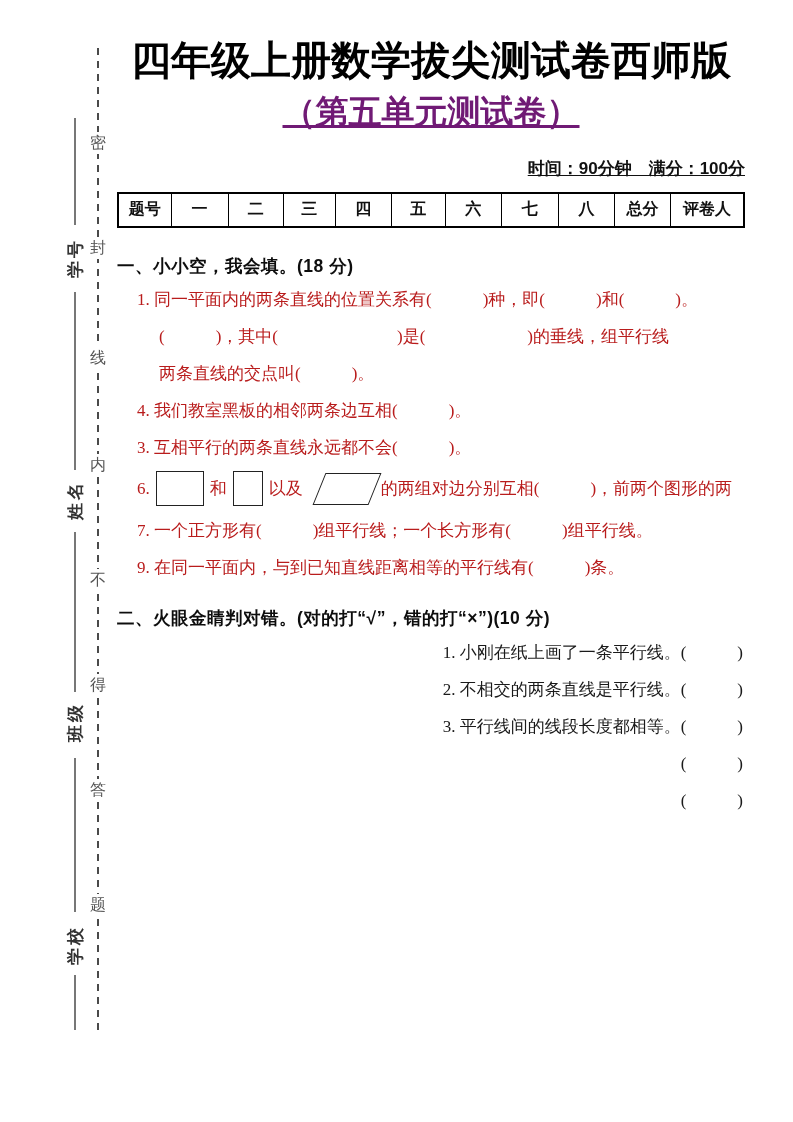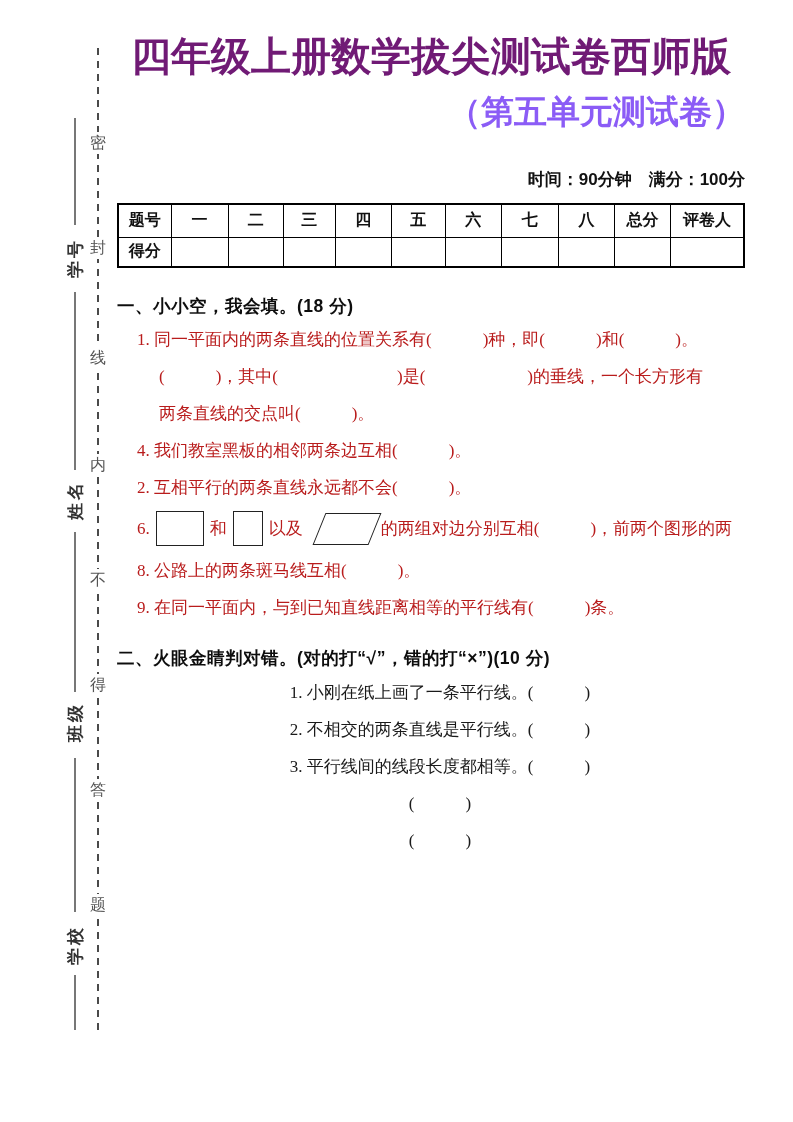--- a/index.html
+++ b/index.html
@@ -27,7 +27,7 @@
   #content{position:absolute;left:117px;top:34px;width:628px;}
   .title{
     margin:0;text-align:center;font-size:40px;line-height:1.3;font-weight:900;
-    font-family:Liberation Mono, monospace;letter-spacing:0px;color:#701a75;
+    font-family:Liberation Sans, sans-serif;letter-spacing:0px;color:#000000;
   }
   .subtitle{
     margin:4px 0 0;text-align:right;font-size:33px;line-height:1.35;font-weight:900;

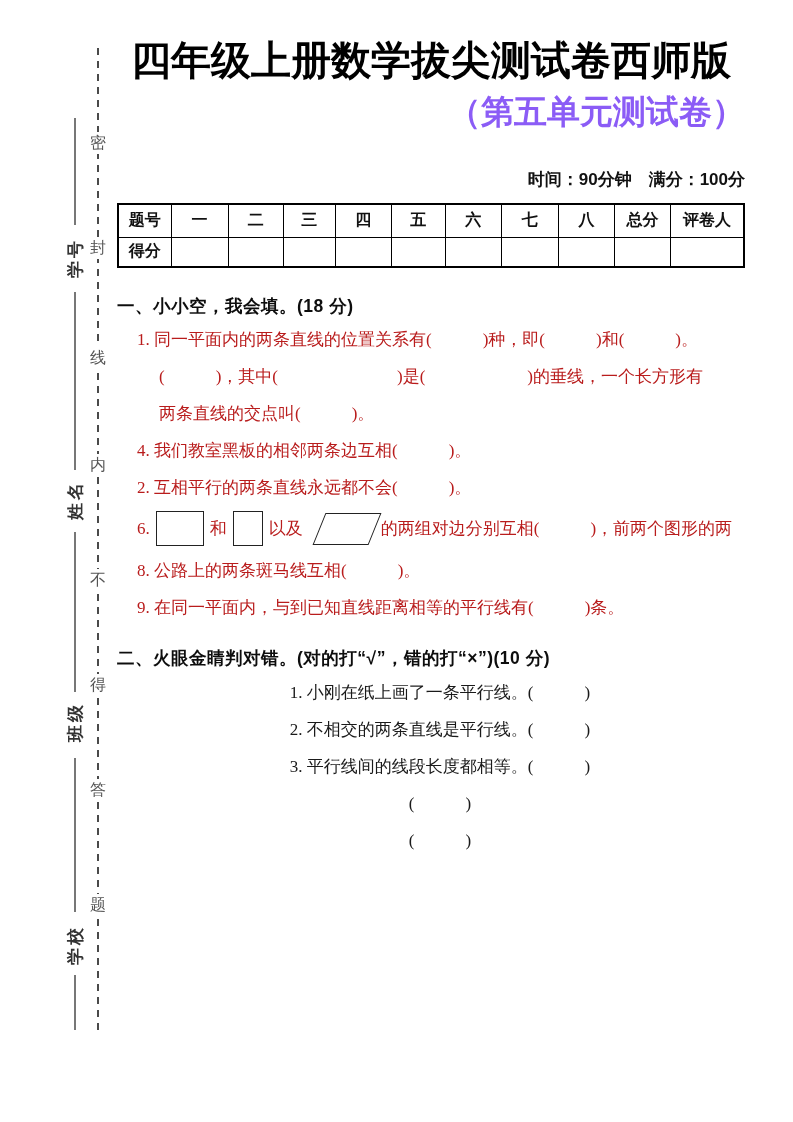--- a/index.html
+++ b/index.html
@@ -30,8 +30,8 @@
     font-family:Liberation Sans, sans-serif;letter-spacing:0px;color:#000000;
   }
   .subtitle{
-    margin:4px 0 0;text-align:right;font-size:33px;line-height:1.35;font-weight:900;
-    font-family:"Liberation Sans",sans-serif;color:#8b5cf6;
+    margin:4px 0 0;text-align:center;font-size:33px;line-height:1.35;font-weight:900;
+    font-family:"Liberation Sans",sans-serif;color:#701a75;text-decoration:underline;
   }
   .meta{
     margin-top:33px;text-align:right;font-size:17px;font-weight:bold;

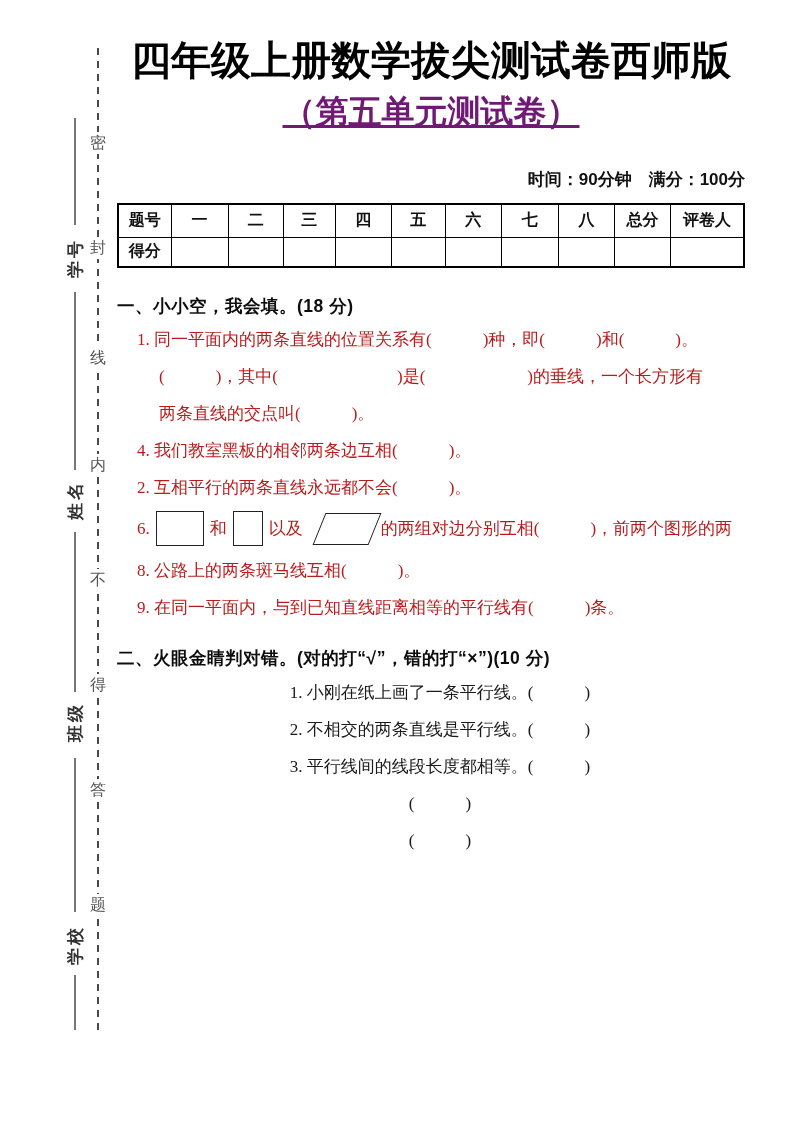--- a/index.html
+++ b/index.html
@@ -34,8 +34,8 @@
     font-family:"Liberation Sans",sans-serif;color:#701a75;text-decoration:underline;
   }
   .meta{
-    margin-top:33px;text-align:right;font-size:17px;font-weight:bold;
-    font-family:"Liberation Sans",sans-serif;color:#111;
+    margin-top:22px;text-align:right;font-size:17px;font-weight:bold;
+    font-family:"Liberation Sans",sans-serif;color:#111;text-decoration:underline;
   }
   table.score{
     margin-top:12px;border-collapse:collapse;table-layout:fixed;width:628px;

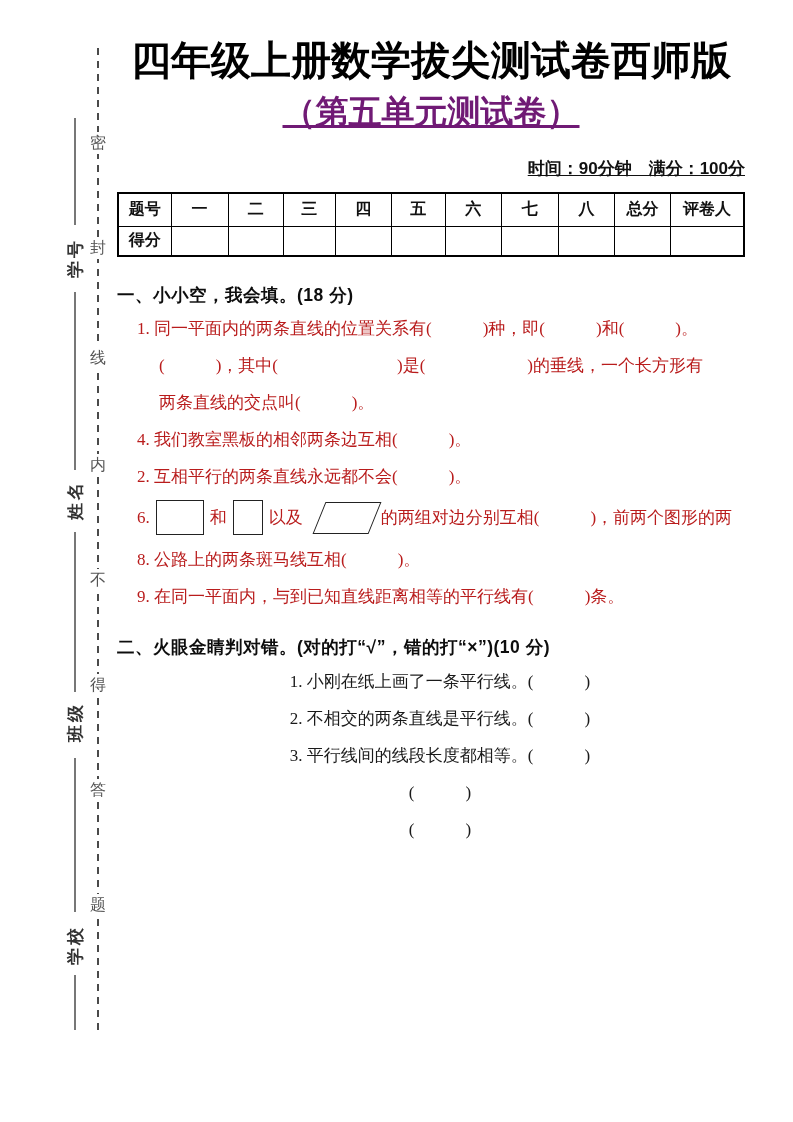--- a/index.html
+++ b/index.html
@@ -131,19 +131,6 @@
         <td>总分</td>
         <td>评卷人</td>
       </tr>
-      <tr class="srow">
-        <td>得分</td>
-        <td></td>
-        <td></td>
-        <td></td>
-        <td></td>
-        <td></td>
-        <td></td>
-        <td></td>
-        <td></td>
-        <td></td>
-        <td></td>
-      </tr>
     </tbody>
       </table>
 

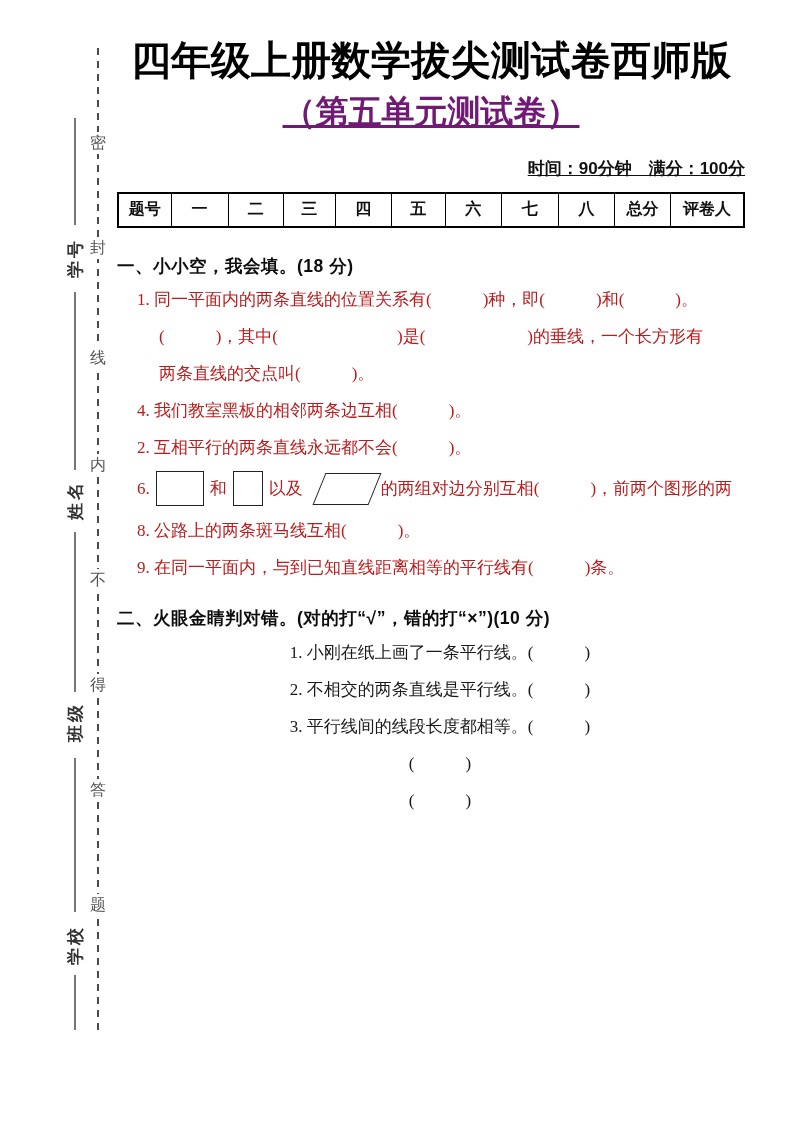--- a/index.html
+++ b/index.html
@@ -138,7 +138,7 @@
 
     <div class="qblock">
       <div class="qline">1. 同一平面内的两条直线的位置关系有(　　　)种，即(　　　)和(　　　)。</div>
-      <div class="qline cont">(　　　)，其中(　　　　　　　)是(　　　　　　)的垂线，一个长方形有</div>
+      <div class="qline cont">(　　　)，其中(　　　　　　　)是(　　　　　　)的垂线，组平行线</div>
       <div class="qline cont">两条直线的交点叫(　　　)。</div>
       <div class="qline">4. 我们教室黑板的相邻两条边互相(　　　)。</div>
       <div class="qline">2. 互相平行的两条直线永远都不会(　　　)。</div>

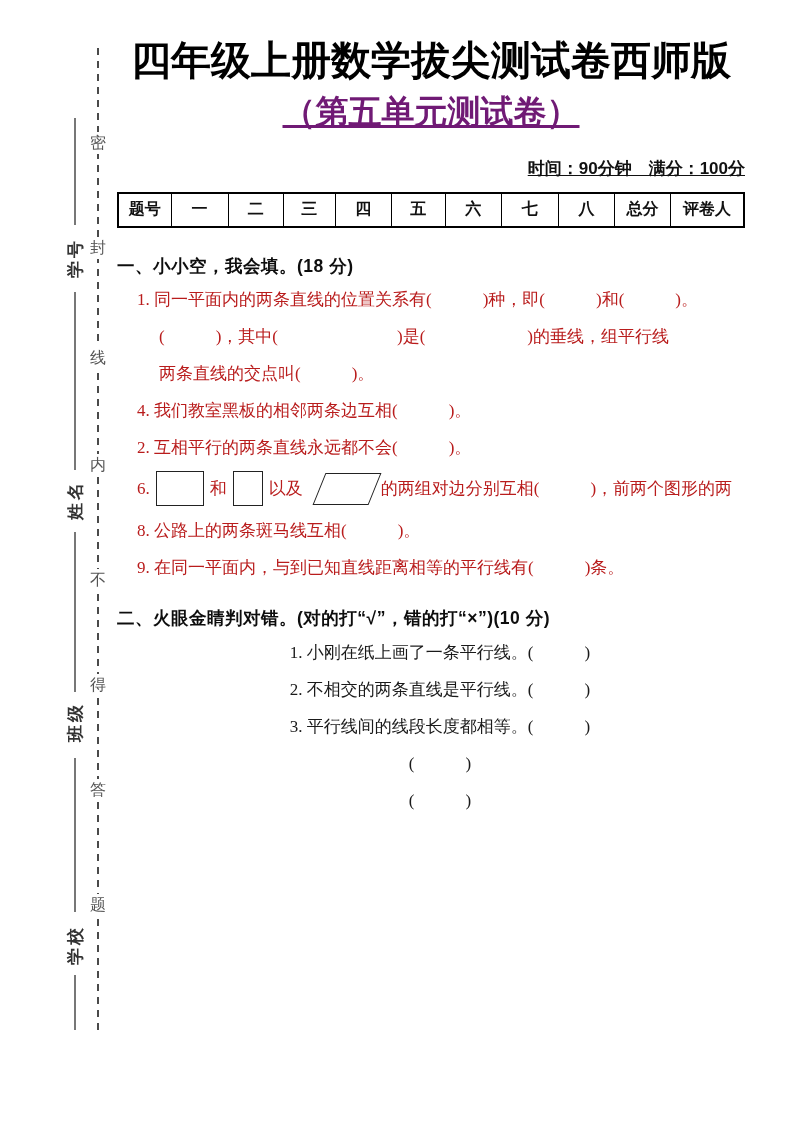--- a/index.html
+++ b/index.html
@@ -141,7 +141,7 @@
       <div class="qline cont">(　　　)，其中(　　　　　　　)是(　　　　　　)的垂线，组平行线</div>
       <div class="qline cont">两条直线的交点叫(　　　)。</div>
       <div class="qline">4. 我们教室黑板的相邻两条边互相(　　　)。</div>
-      <div class="qline">2. 互相平行的两条直线永远都不会(　　　)。</div>
+      <div class="qline">3. 互相平行的两条直线永远都不会(　　　)。</div>
 
       <div class="qline q6row">
         <span>6.</span>

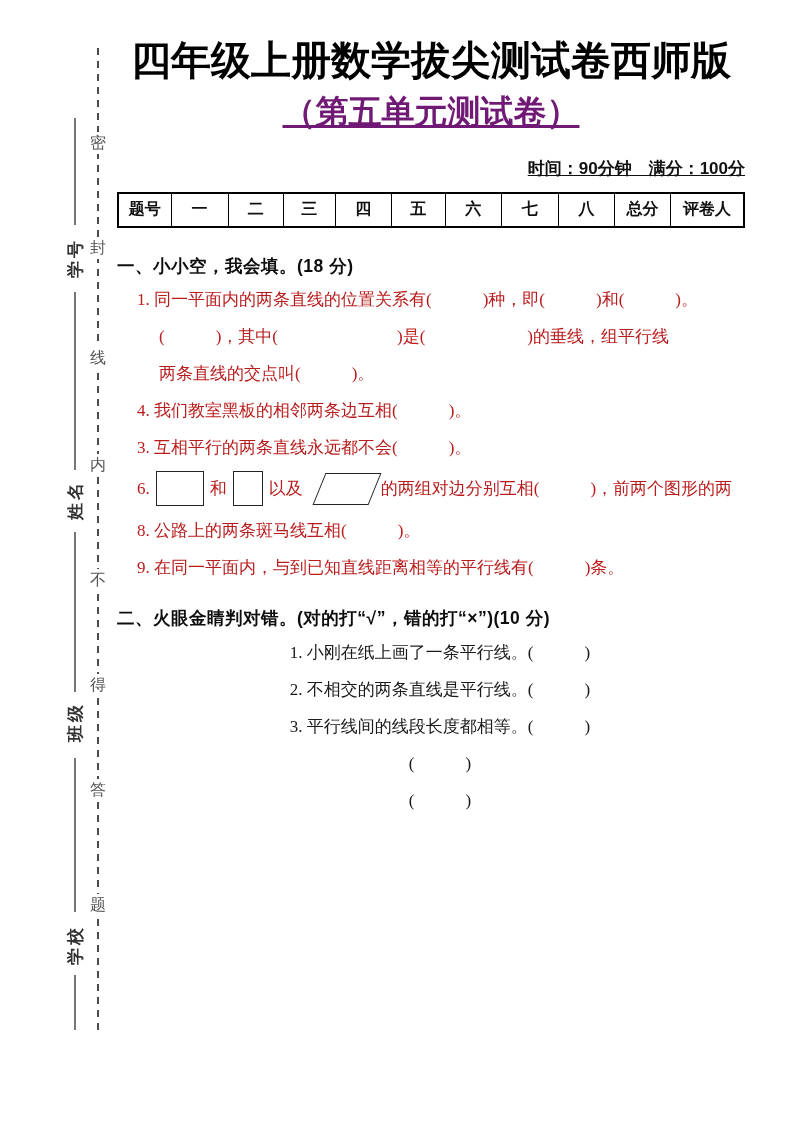--- a/index.html
+++ b/index.html
@@ -153,6 +153,7 @@
         <span>的两组对边分别互相(　　　)，前两个图形的两</span>
       </div>
 
+      <div class="qline">7. 一个正方形有(　　　)组平行线；一个长方形有(　　　)组平行线。</div>
       <div class="qline">8. 公路上的两条斑马线互相(　　　)。</div>
       <div class="qline">9. 在同一平面内，与到已知直线距离相等的平行线有(　　　)条。</div>
     </div>

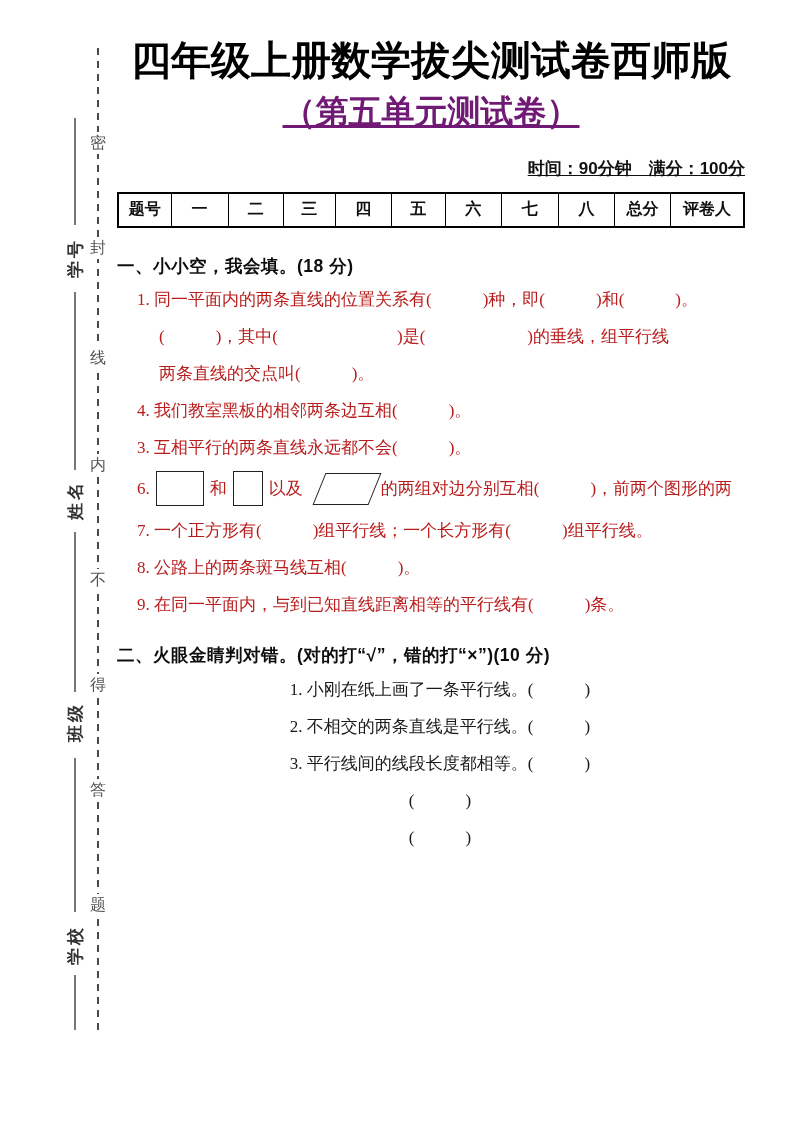--- a/index.html
+++ b/index.html
@@ -154,7 +154,6 @@
       </div>
 
       <div class="qline">7. 一个正方形有(　　　)组平行线；一个长方形有(　　　)组平行线。</div>
-      <div class="qline">8. 公路上的两条斑马线互相(　　　)。</div>
       <div class="qline">9. 在同一平面内，与到已知直线距离相等的平行线有(　　　)条。</div>
     </div>
 

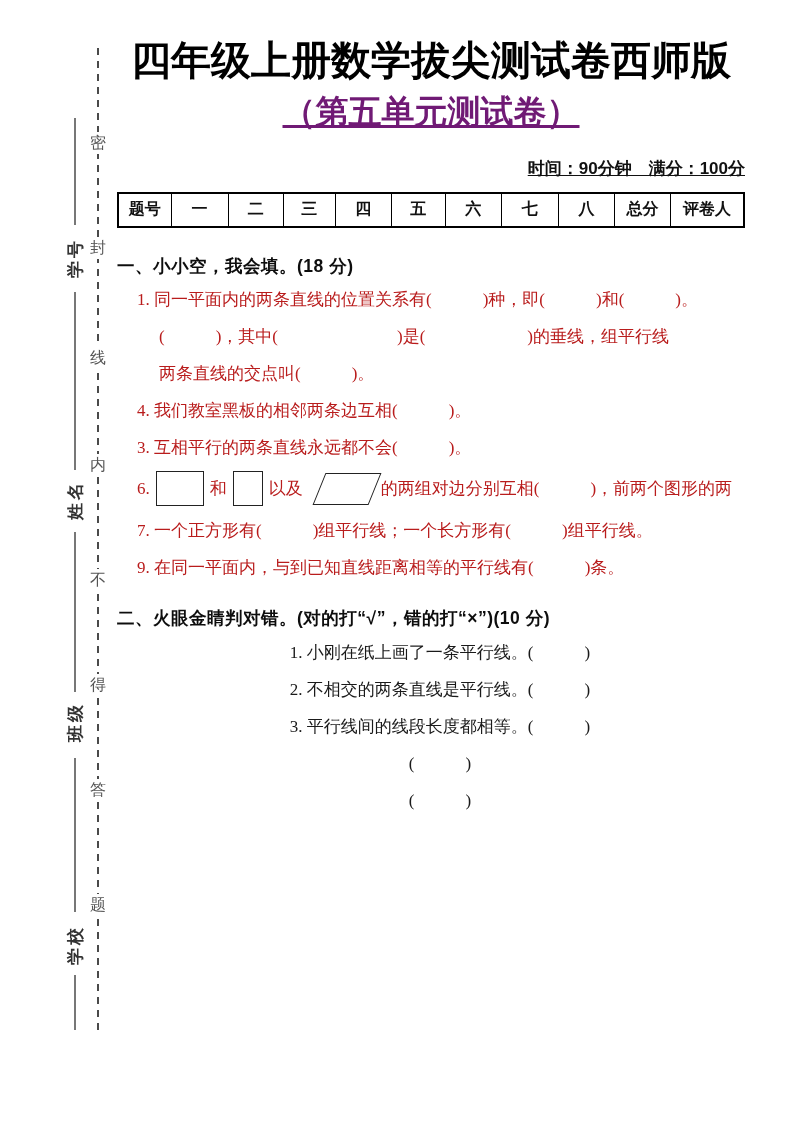--- a/index.html
+++ b/index.html
@@ -65,7 +65,7 @@
   .para{width:54px;height:30px;border:1.5px solid #222;transform:skewX(-22deg);margin-left:10px;margin-right:14px;}
   .s2list{margin-top:4px;}
   .s2row{
-    display:flex;justify-content:center;align-items:baseline;
+    display:flex;justify-content:flex-end;align-items:baseline;
     padding-left:20px;line-height:37px;font-size:17px;
   }
   .s2blank{padding-right:2px;}

